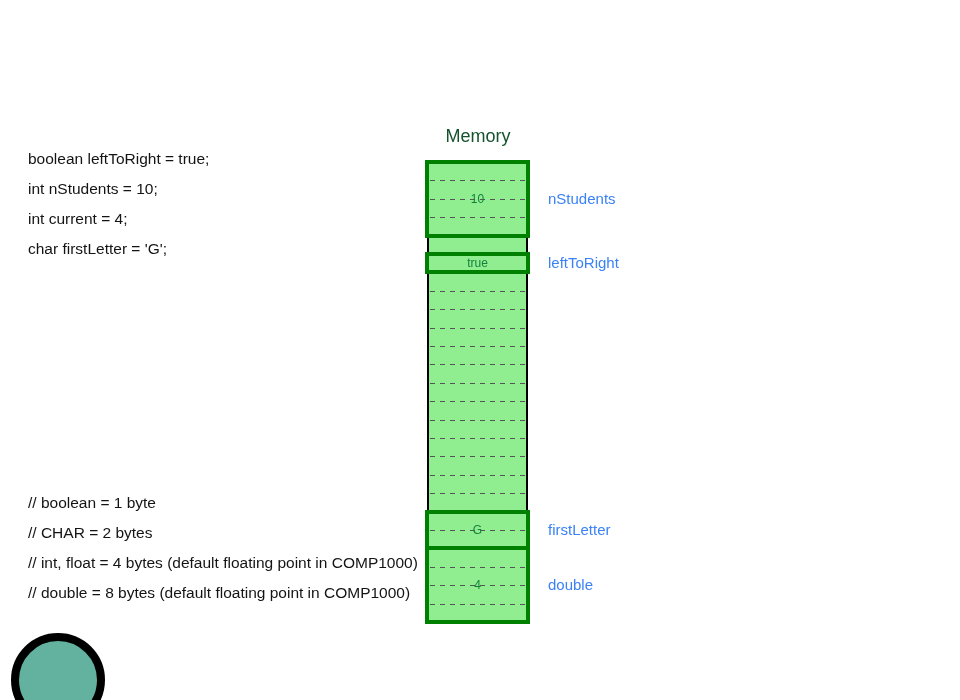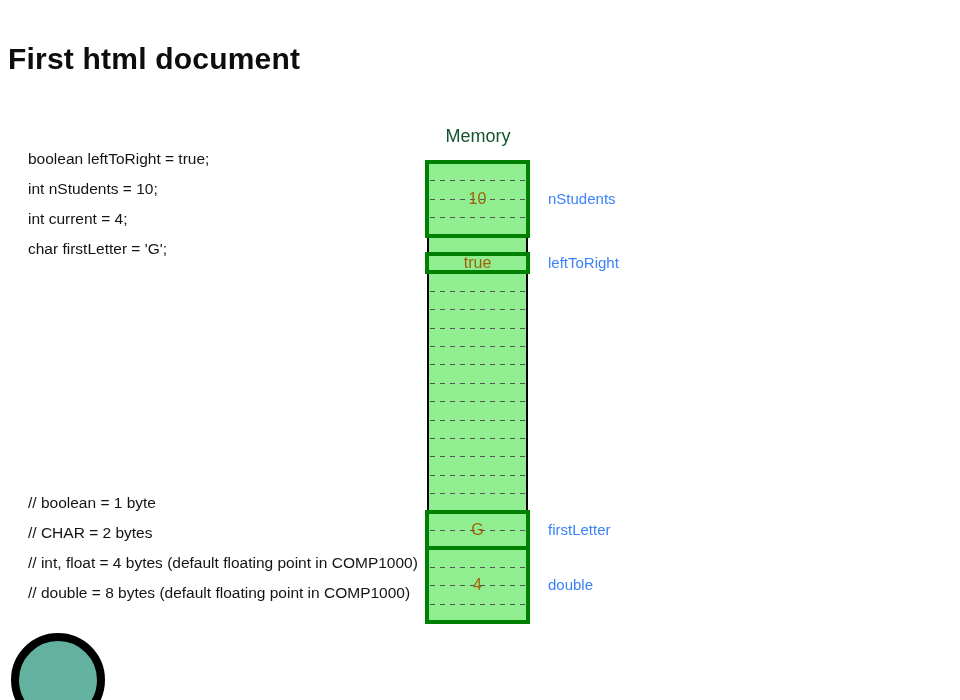--- a/index.html
+++ b/index.html
@@ -114,7 +114,6 @@
 
 <div id="stage">
 
-  <h1 class="page-title">First html document</h1>
 
 
   <div class="code-block">

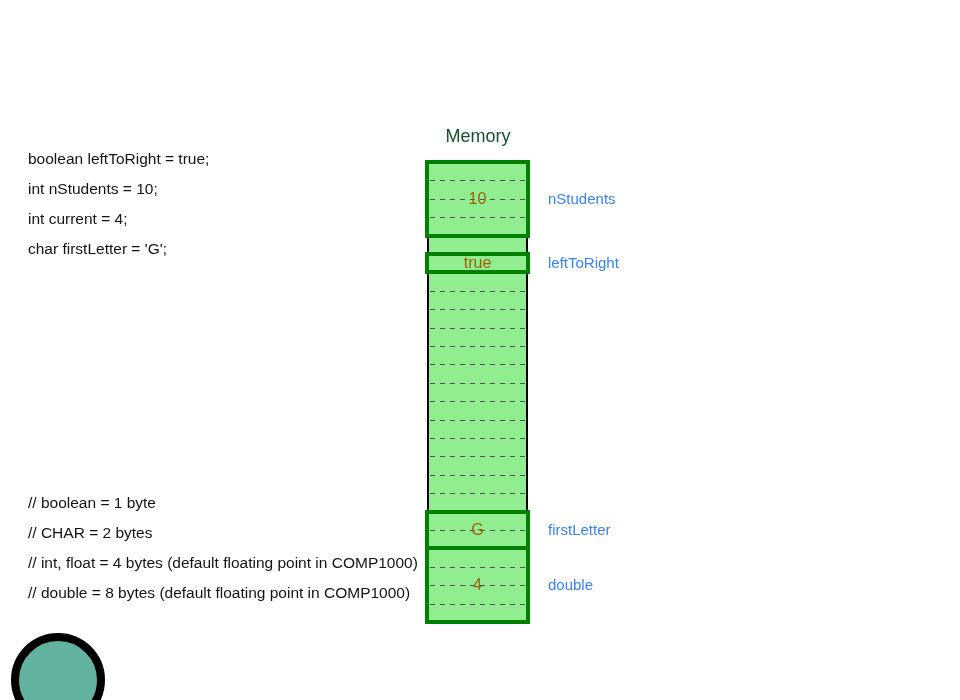--- a/index.html
+++ b/index.html
@@ -85,8 +85,8 @@
   .cell-value {
     position: absolute;
     text-align: center;
-    font-size: 16px;
-    color: #a16207;
+    font-size: 12px;
+    color: #15803d;
     z-index: 5;
   }
   .cell-label {

